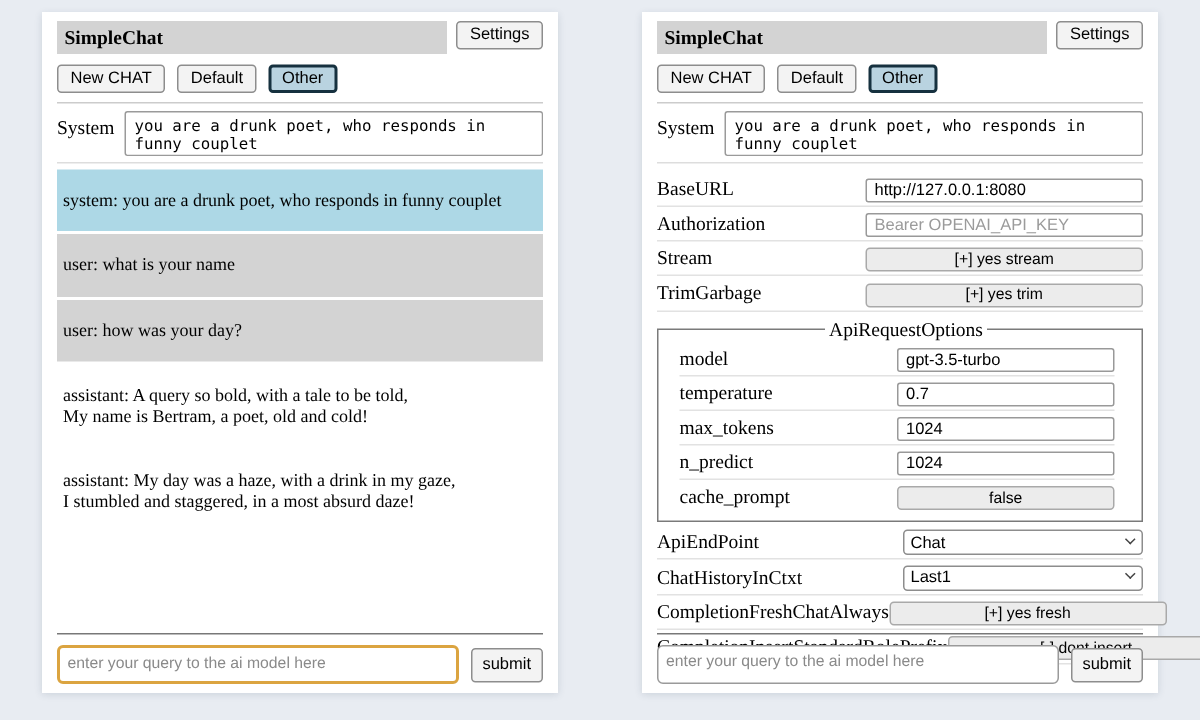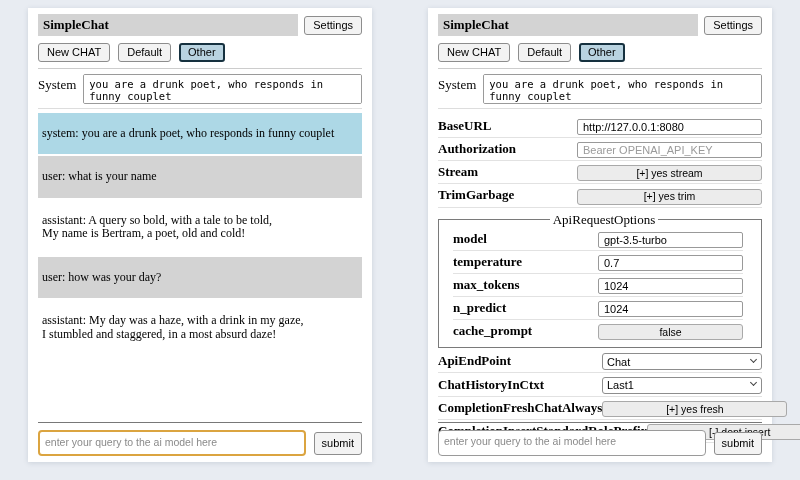--- a/index.html
+++ b/index.html
@@ -20,7 +20,7 @@
   #panel-right { left:428px; }
 
   
-  .header { display:flex; align-items:center; gap:6px; }
+  .header { display:flex; align-items:flex-start; gap:6px; }
   .titlebar {
     flex:1; background:#d3d3d3; font-weight:bold; font-size:13px;
     padding:3px 5px; color:#000;

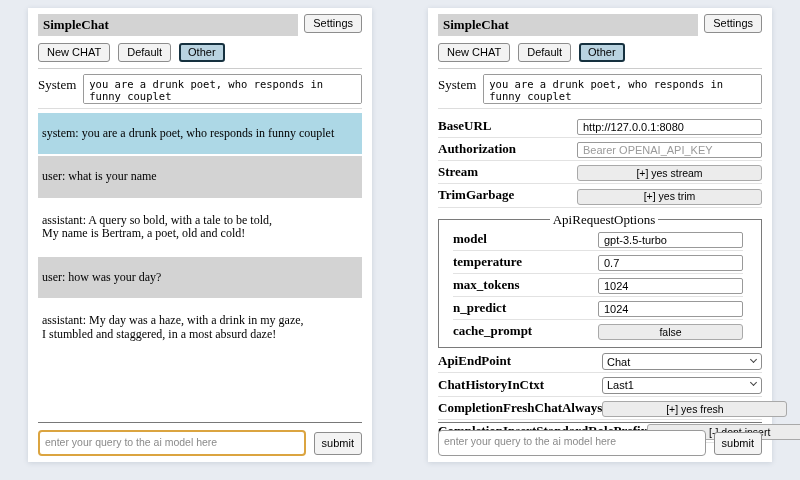--- a/index.html
+++ b/index.html
@@ -79,7 +79,7 @@
     display:flex; align-items:center; justify-content:space-between;
     padding:2px 0 2px; border-bottom:1px solid #e2e2e2; min-height:21px;
   }
-  .slabel { font-size:13px; color:#000;font-weight:bold; }
+  .slabel { font-size:13px; color:#000; }
   .scontrol { width:185px; flex:none; }
   input.stext {
     width:100%; height:16px;

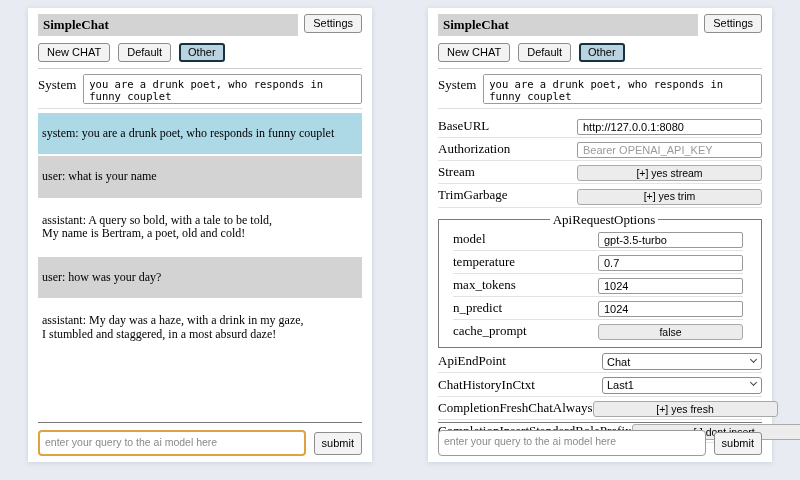--- a/index.html
+++ b/index.html
@@ -140,9 +140,9 @@
   <div class="chat">
     <div class="msg role-system">system: you are a drunk poet, who responds in funny couplet</div>
     <div class="msg role-user">user: what is your name</div>
+    <div class="msg role-user">user: how was your day?</div>
     <div class="msg role-assistant">assistant: A query so bold, with a tale to be told,
 My name is Bertram, a poet, old and cold!</div>
-    <div class="msg role-user">user: how was your day?</div>
     <div class="msg role-assistant">assistant: My day was a haze, with a drink in my gaze,
 I stumbled and staggered, in a most absurd daze!</div>
   </div>

